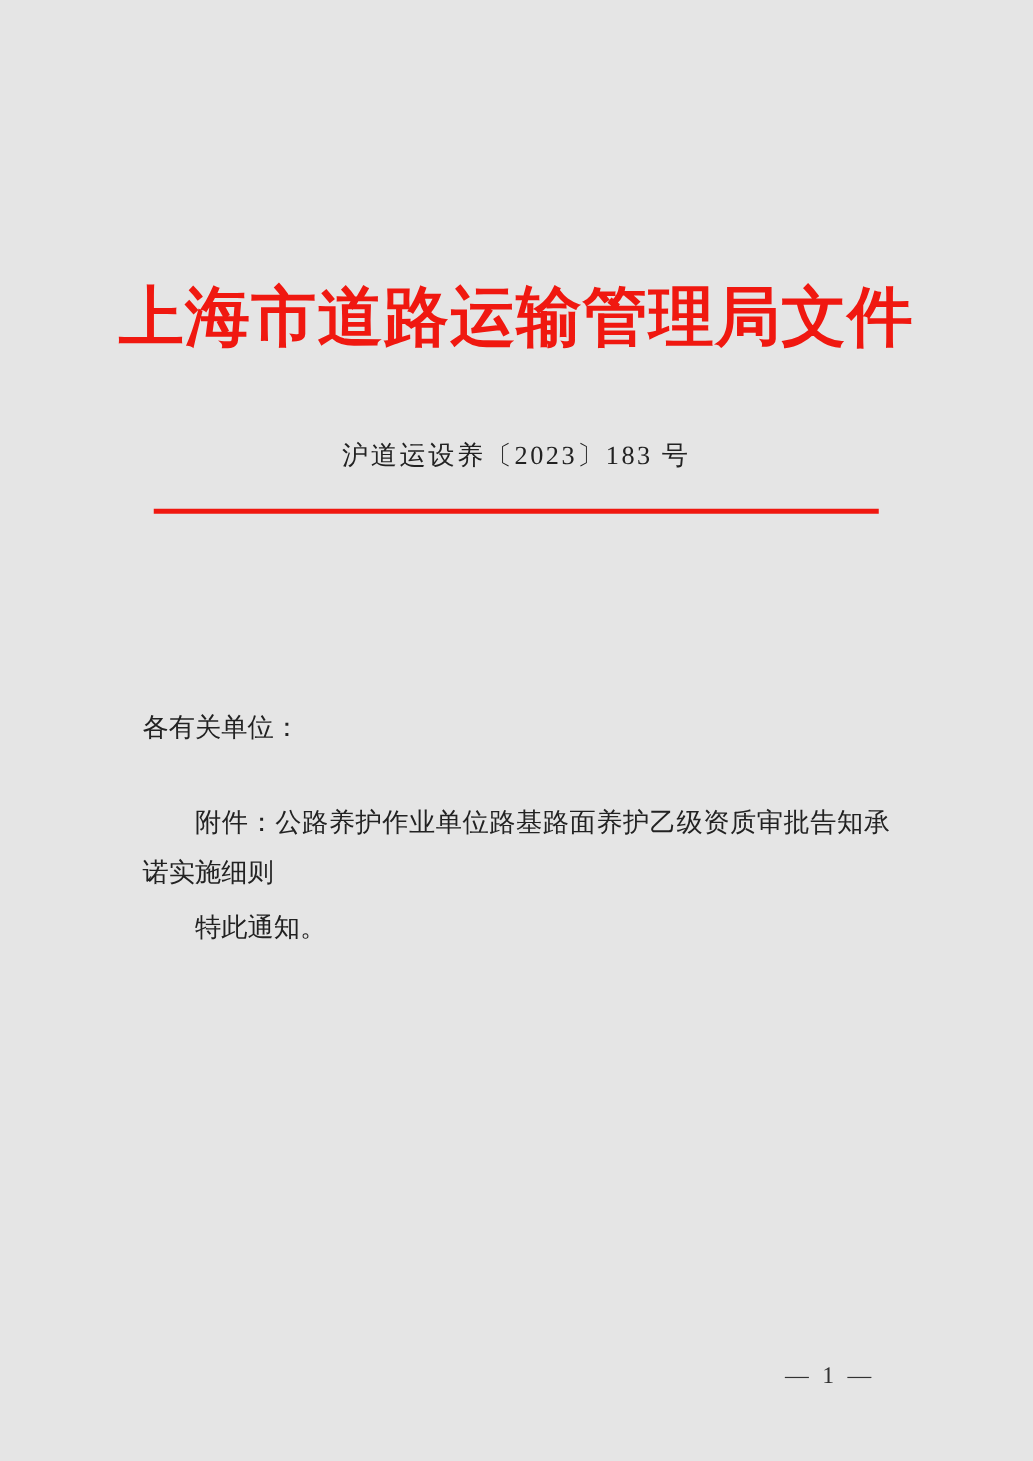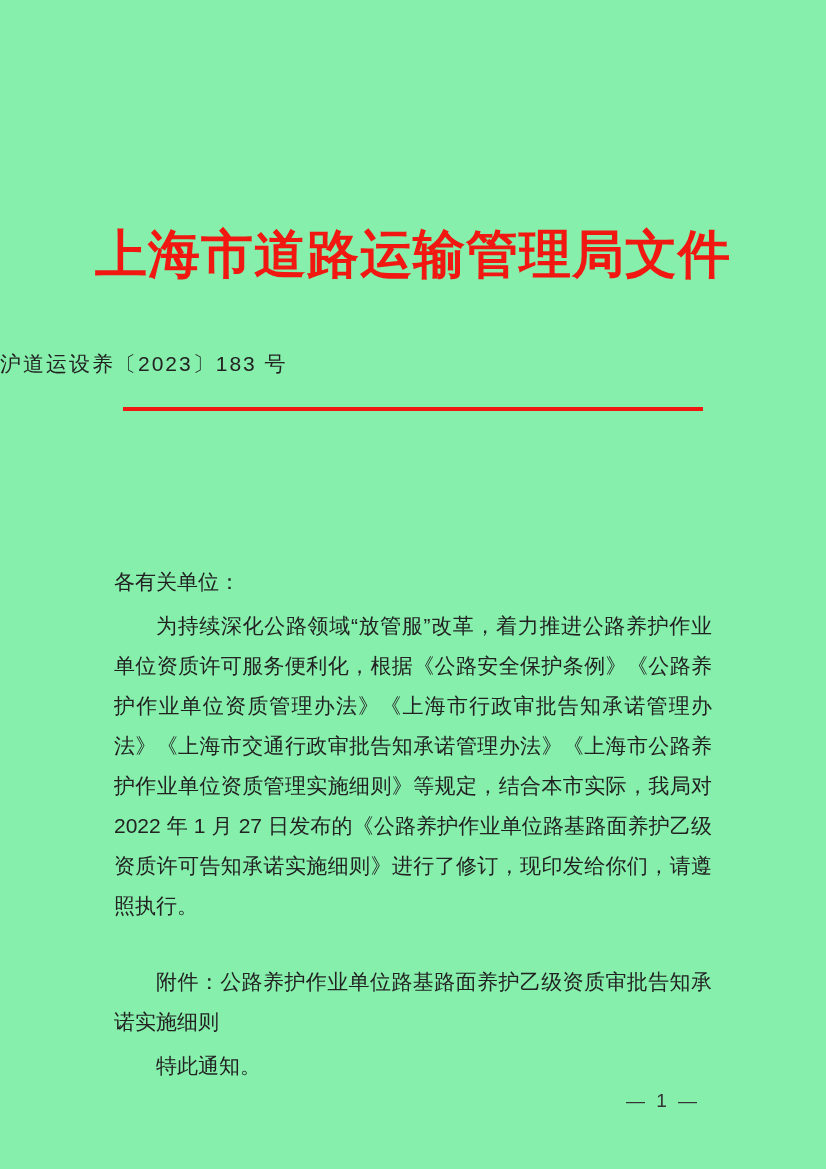--- a/index.html
+++ b/index.html
@@ -12,9 +12,9 @@
     width: 826px;
     height: 1169px;
     margin: 0 auto;
-    background: #86efac;
+    background: #e5e5e5;
     overflow: hidden;
-    font-family: Liberation Sans, sans-serif;
+    font-family: Liberation Serif, serif;
     color: #1a1a1a;
   }
   .header-title {

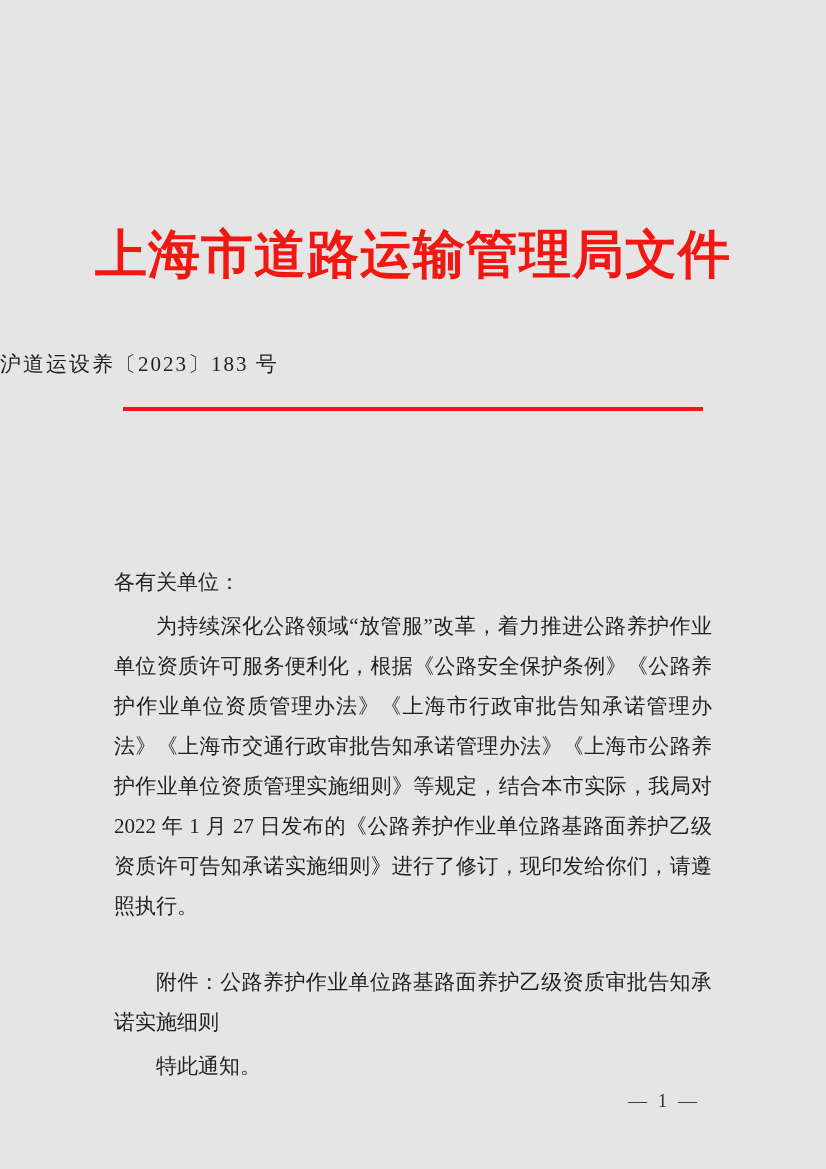--- a/index.html
+++ b/index.html
@@ -35,6 +35,7 @@
     top: 350px;
     left: 0;
     width: 100%;
+    text-align: center;
     font-size: 21px;
     letter-spacing: 2px;
     color: #222222;

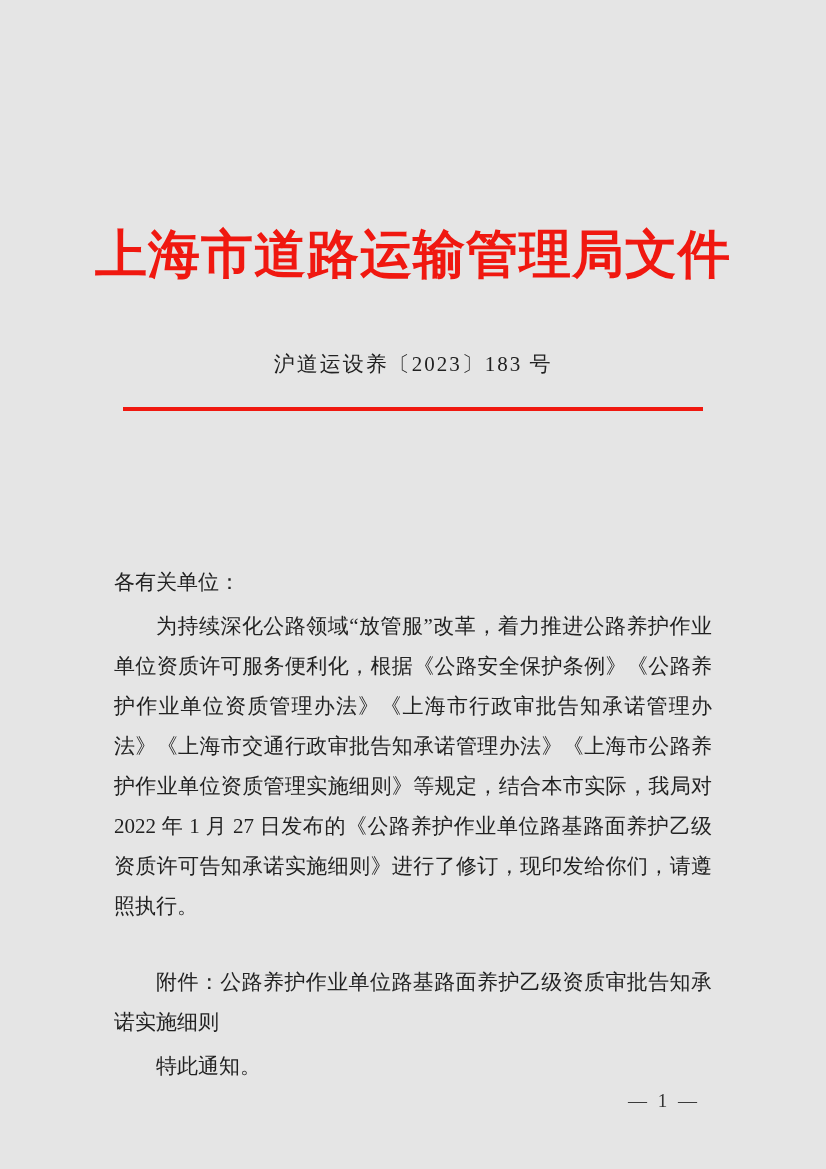--- a/index.html
+++ b/index.html
@@ -103,7 +103,6 @@
 
   <div class="body-text">
     <p>各有关单位：</p>
-    <p class="indent">为持续深化公路领域“放管服”改革，着力推进公路养护作业单位资质许可服务便利化，根据《公路安全保护条例》《公路养护作业单位资质管理办法》《上海市行政审批告知承诺管理办法》《上海市交通行政审批告知承诺管理办法》《上海市公路养护作业单位资质管理实施细则》等规定，结合本市实际，我局对 2022 年 1 月 27 日发布的《公路养护作业单位路基路面养护乙级资质许可告知承诺实施细则》进行了修订，现印发给你们，请遵照执行。</p>
     <p class="indent attachment">附件：公路养护作业单位路基路面养护乙级资质审批告知承诺实施细则</p>
     <p class="indent">特此通知。</p>
   </div>

